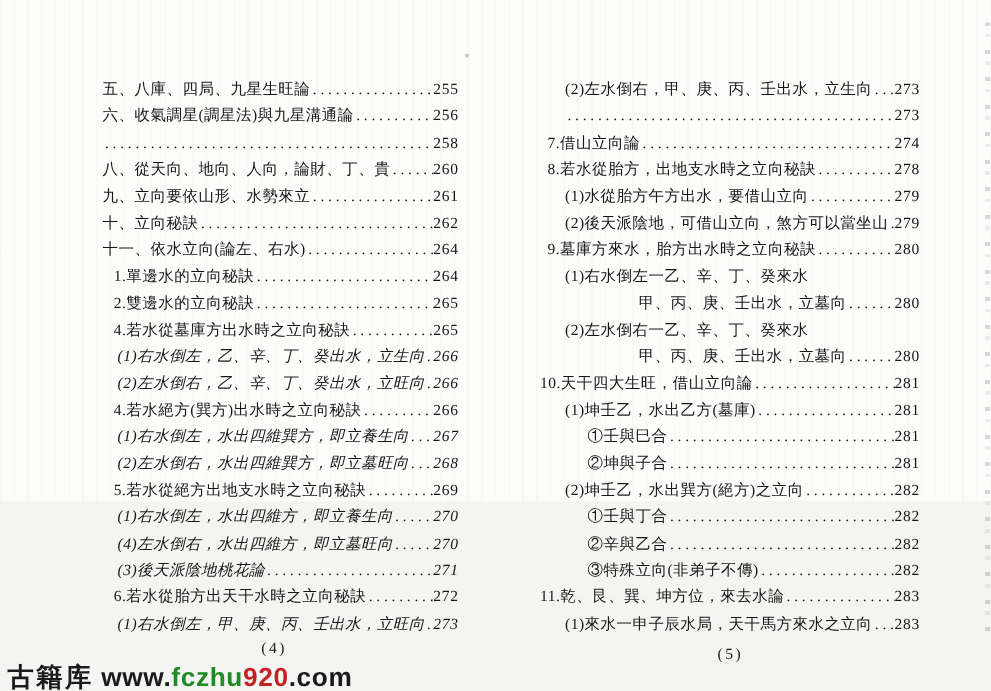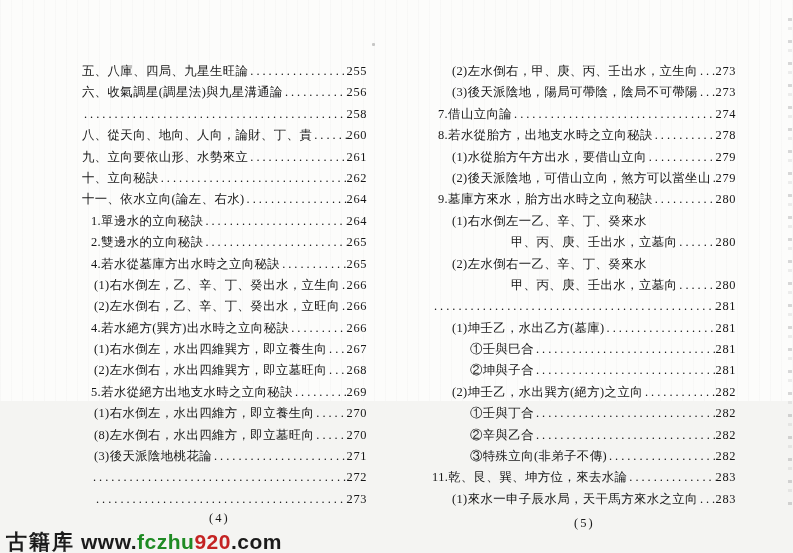--- a/index.html
+++ b/index.html
@@ -211,7 +211,6 @@
         <span class="pg">273</span>
       </div>
       <div class="line lvl-p">
-        <span class="txt">(3)後天派陰地，陽局可帶陰，陰局不可帶陽</span>
         <span class="leader">..........................................................................................</span>
         <span class="pg">273</span>
       </div>

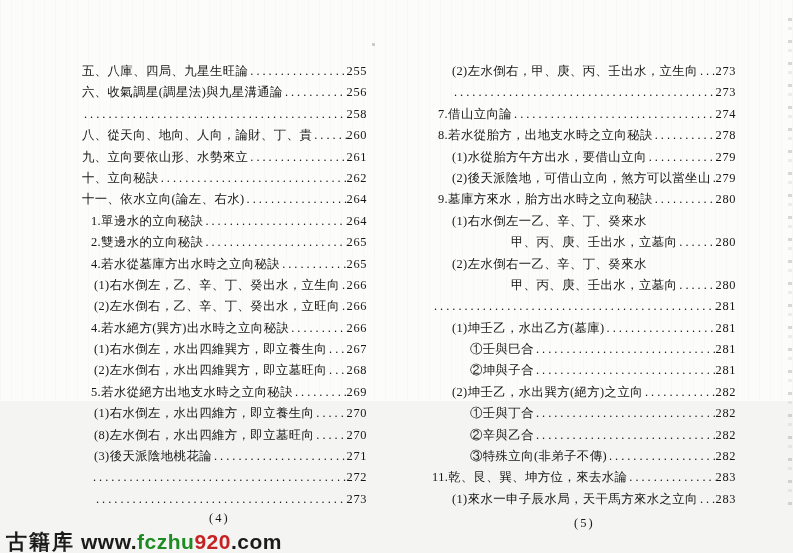--- a/index.html
+++ b/index.html
@@ -46,7 +46,7 @@
   
   .col-left  .lvl-t  { padding-left: 0; }
   .col-left  .lvl-n  { padding-left: 9px; }
-  .col-left  .lvl-p  { padding-left: 12px; }
+  .col-left  .lvl-p  { padding-left: 12px; font-style: italic; }
   
   .col-right .lvl-n  { padding-left: 6px; }
   .col-right .lvl-n2 { padding-left: 0; }

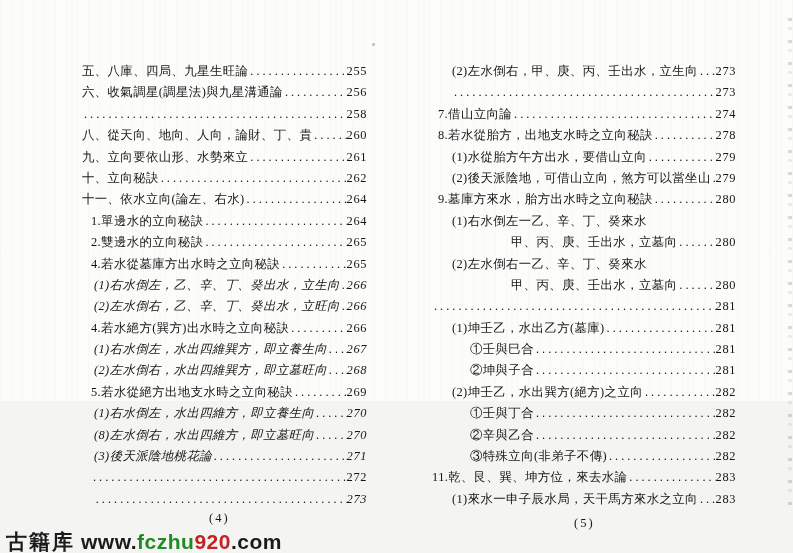--- a/index.html
+++ b/index.html
@@ -256,6 +256,7 @@
         <span class="pg">280</span>
       </div>
       <div class="line lvl-n2">
+        <span class="txt">10.天干四大生旺，借山立向論</span>
         <span class="leader">..........................................................................................</span>
         <span class="pg">281</span>
       </div>

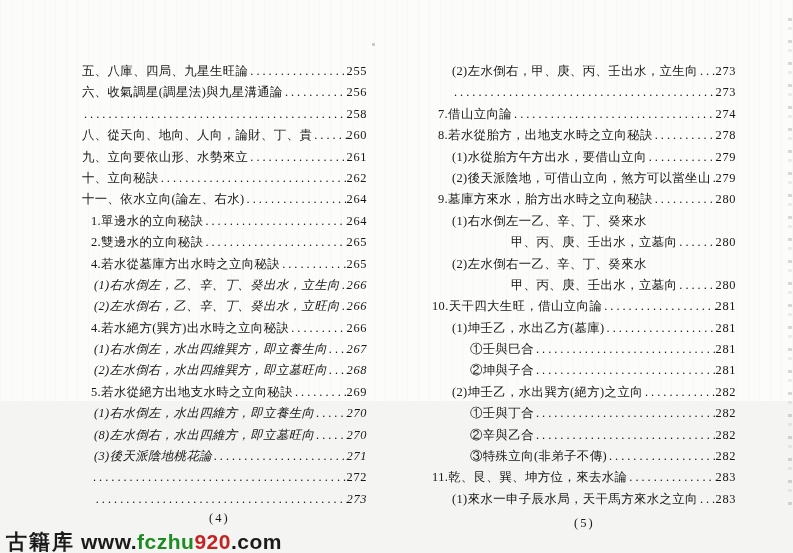--- a/index.html
+++ b/index.html
@@ -185,7 +185,7 @@
         <span class="pg">270</span>
       </div>
       <div class="line lvl-p">
-        <span class="txt">(8)左水倒右，水出四維方，即立墓旺向</span>
+        <span class="txt">(4)左水倒右，水出四維方，即立墓旺向</span>
         <span class="leader">..........................................................................................</span>
         <span class="pg">270</span>
       </div>

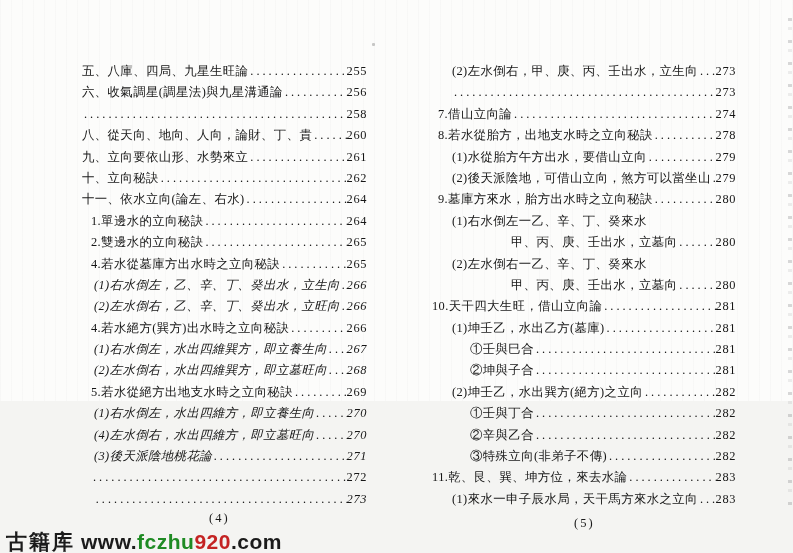--- a/index.html
+++ b/index.html
@@ -195,6 +195,7 @@
         <span class="pg">271</span>
       </div>
       <div class="line lvl-n">
+        <span class="txt">6.若水從胎方出天干水時之立向秘訣</span>
         <span class="leader">..........................................................................................</span>
         <span class="pg">272</span>
       </div>

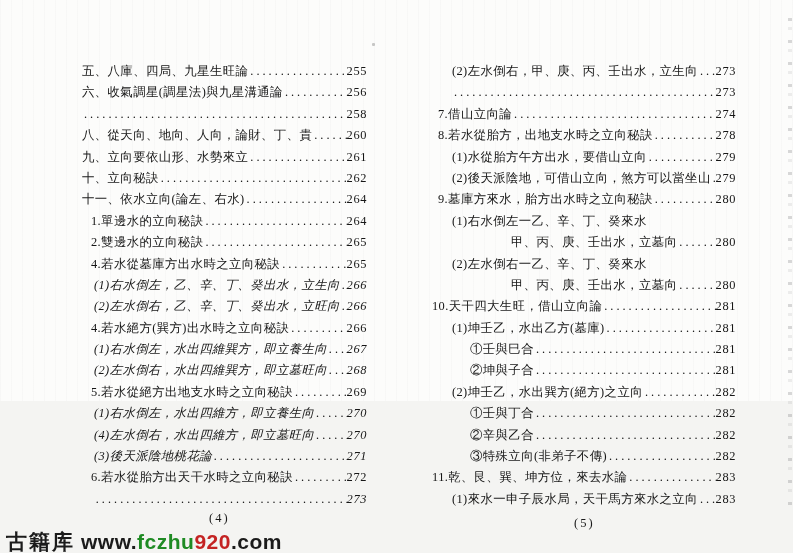--- a/index.html
+++ b/index.html
@@ -200,6 +200,7 @@
         <span class="pg">272</span>
       </div>
       <div class="line lvl-p">
+        <span class="txt">(1)右水倒左，甲、庚、丙、壬出水，立旺向</span>
         <span class="leader">..........................................................................................</span>
         <span class="pg">273</span>
       </div>

